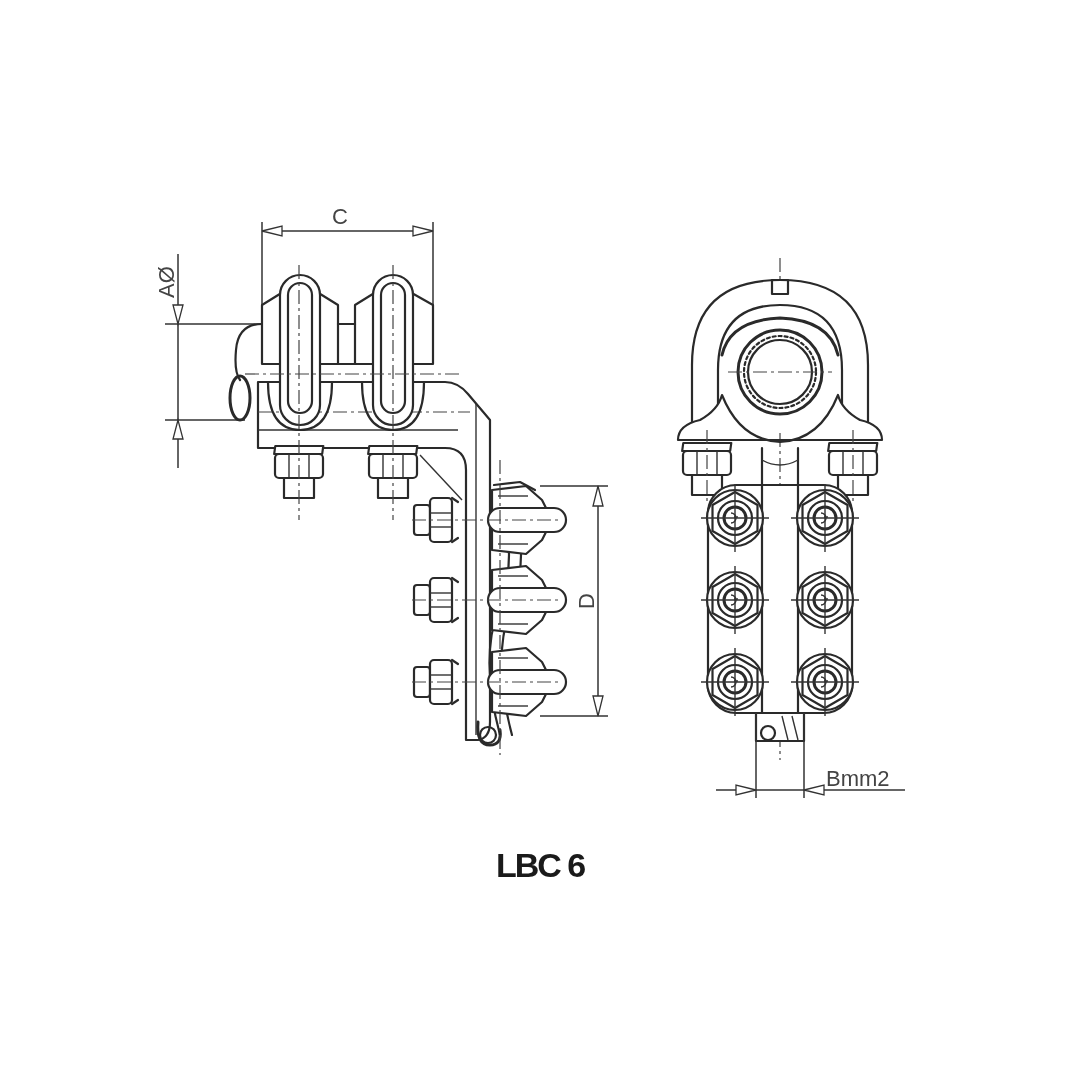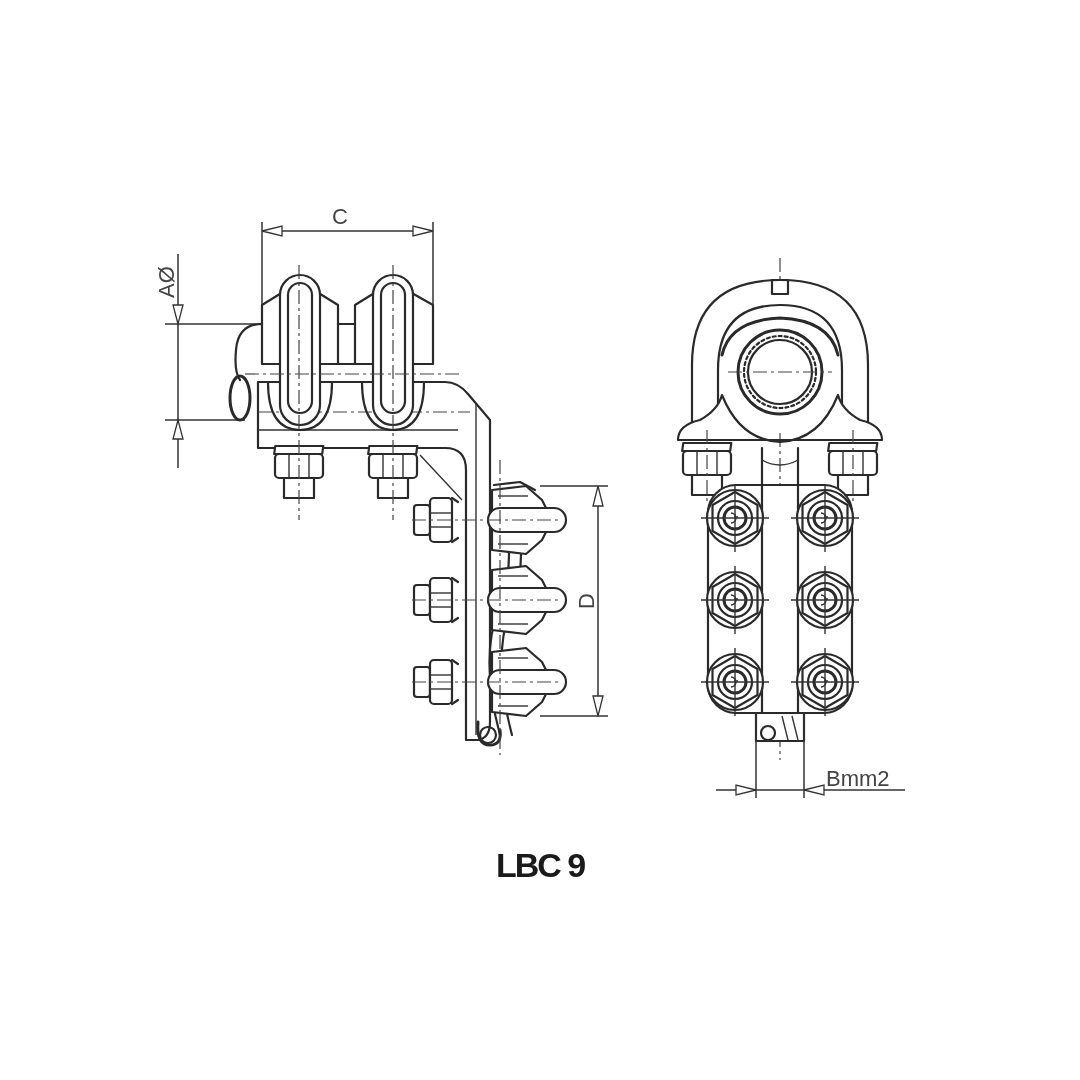--- a/index.html
+++ b/index.html
@@ -176,6 +176,6 @@
   <text x="826" y="786" class="dimtxt">Bmm2</text>
 </svg>
 
-<div class="caption">LBC 9</div>
+<div class="caption">LBC 6</div>
 
 </body></html>

